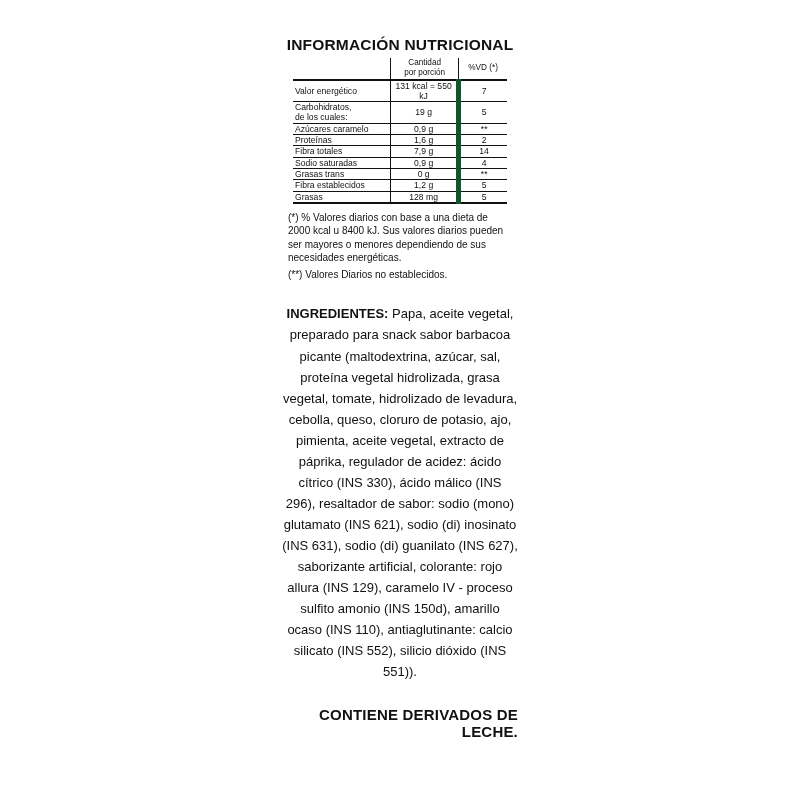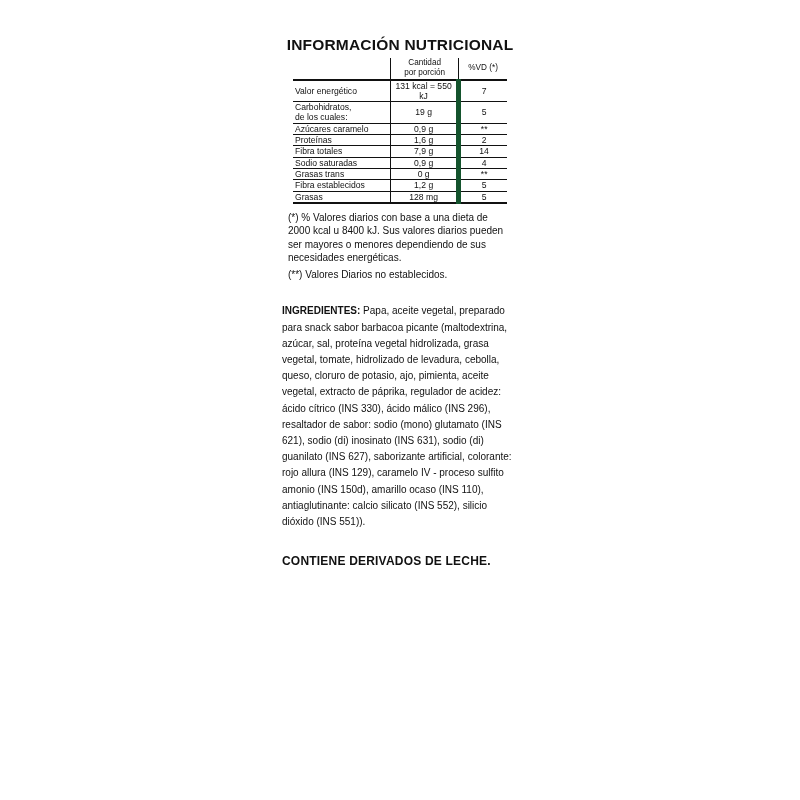--- a/index.html
+++ b/index.html
@@ -106,9 +106,9 @@
   .ingredients {
     width: 236px;
     margin: 22px auto 5px auto;
-    font-size: 10px;
+    font-size: 13px;
     line-height: 1.62;
-    text-align: left;
+    text-align: center;
     color: #111;
   }
   .ingredients b { font-weight: bold; }

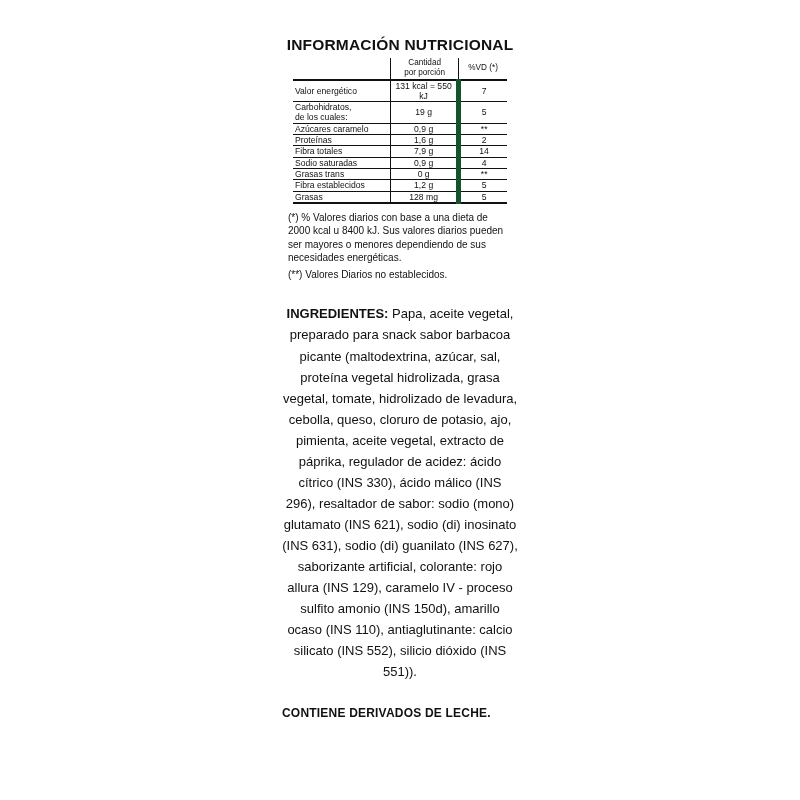--- a/index.html
+++ b/index.html
@@ -116,8 +116,8 @@
   .allergen {
     width: 236px;
     margin: 24px auto 0 auto;
-    text-align: left;
-    font-size: 12px;
+    text-align: right;
+    font-size: 15px;
     font-weight: bold;
     letter-spacing: 0.2px;
     color: #111;

